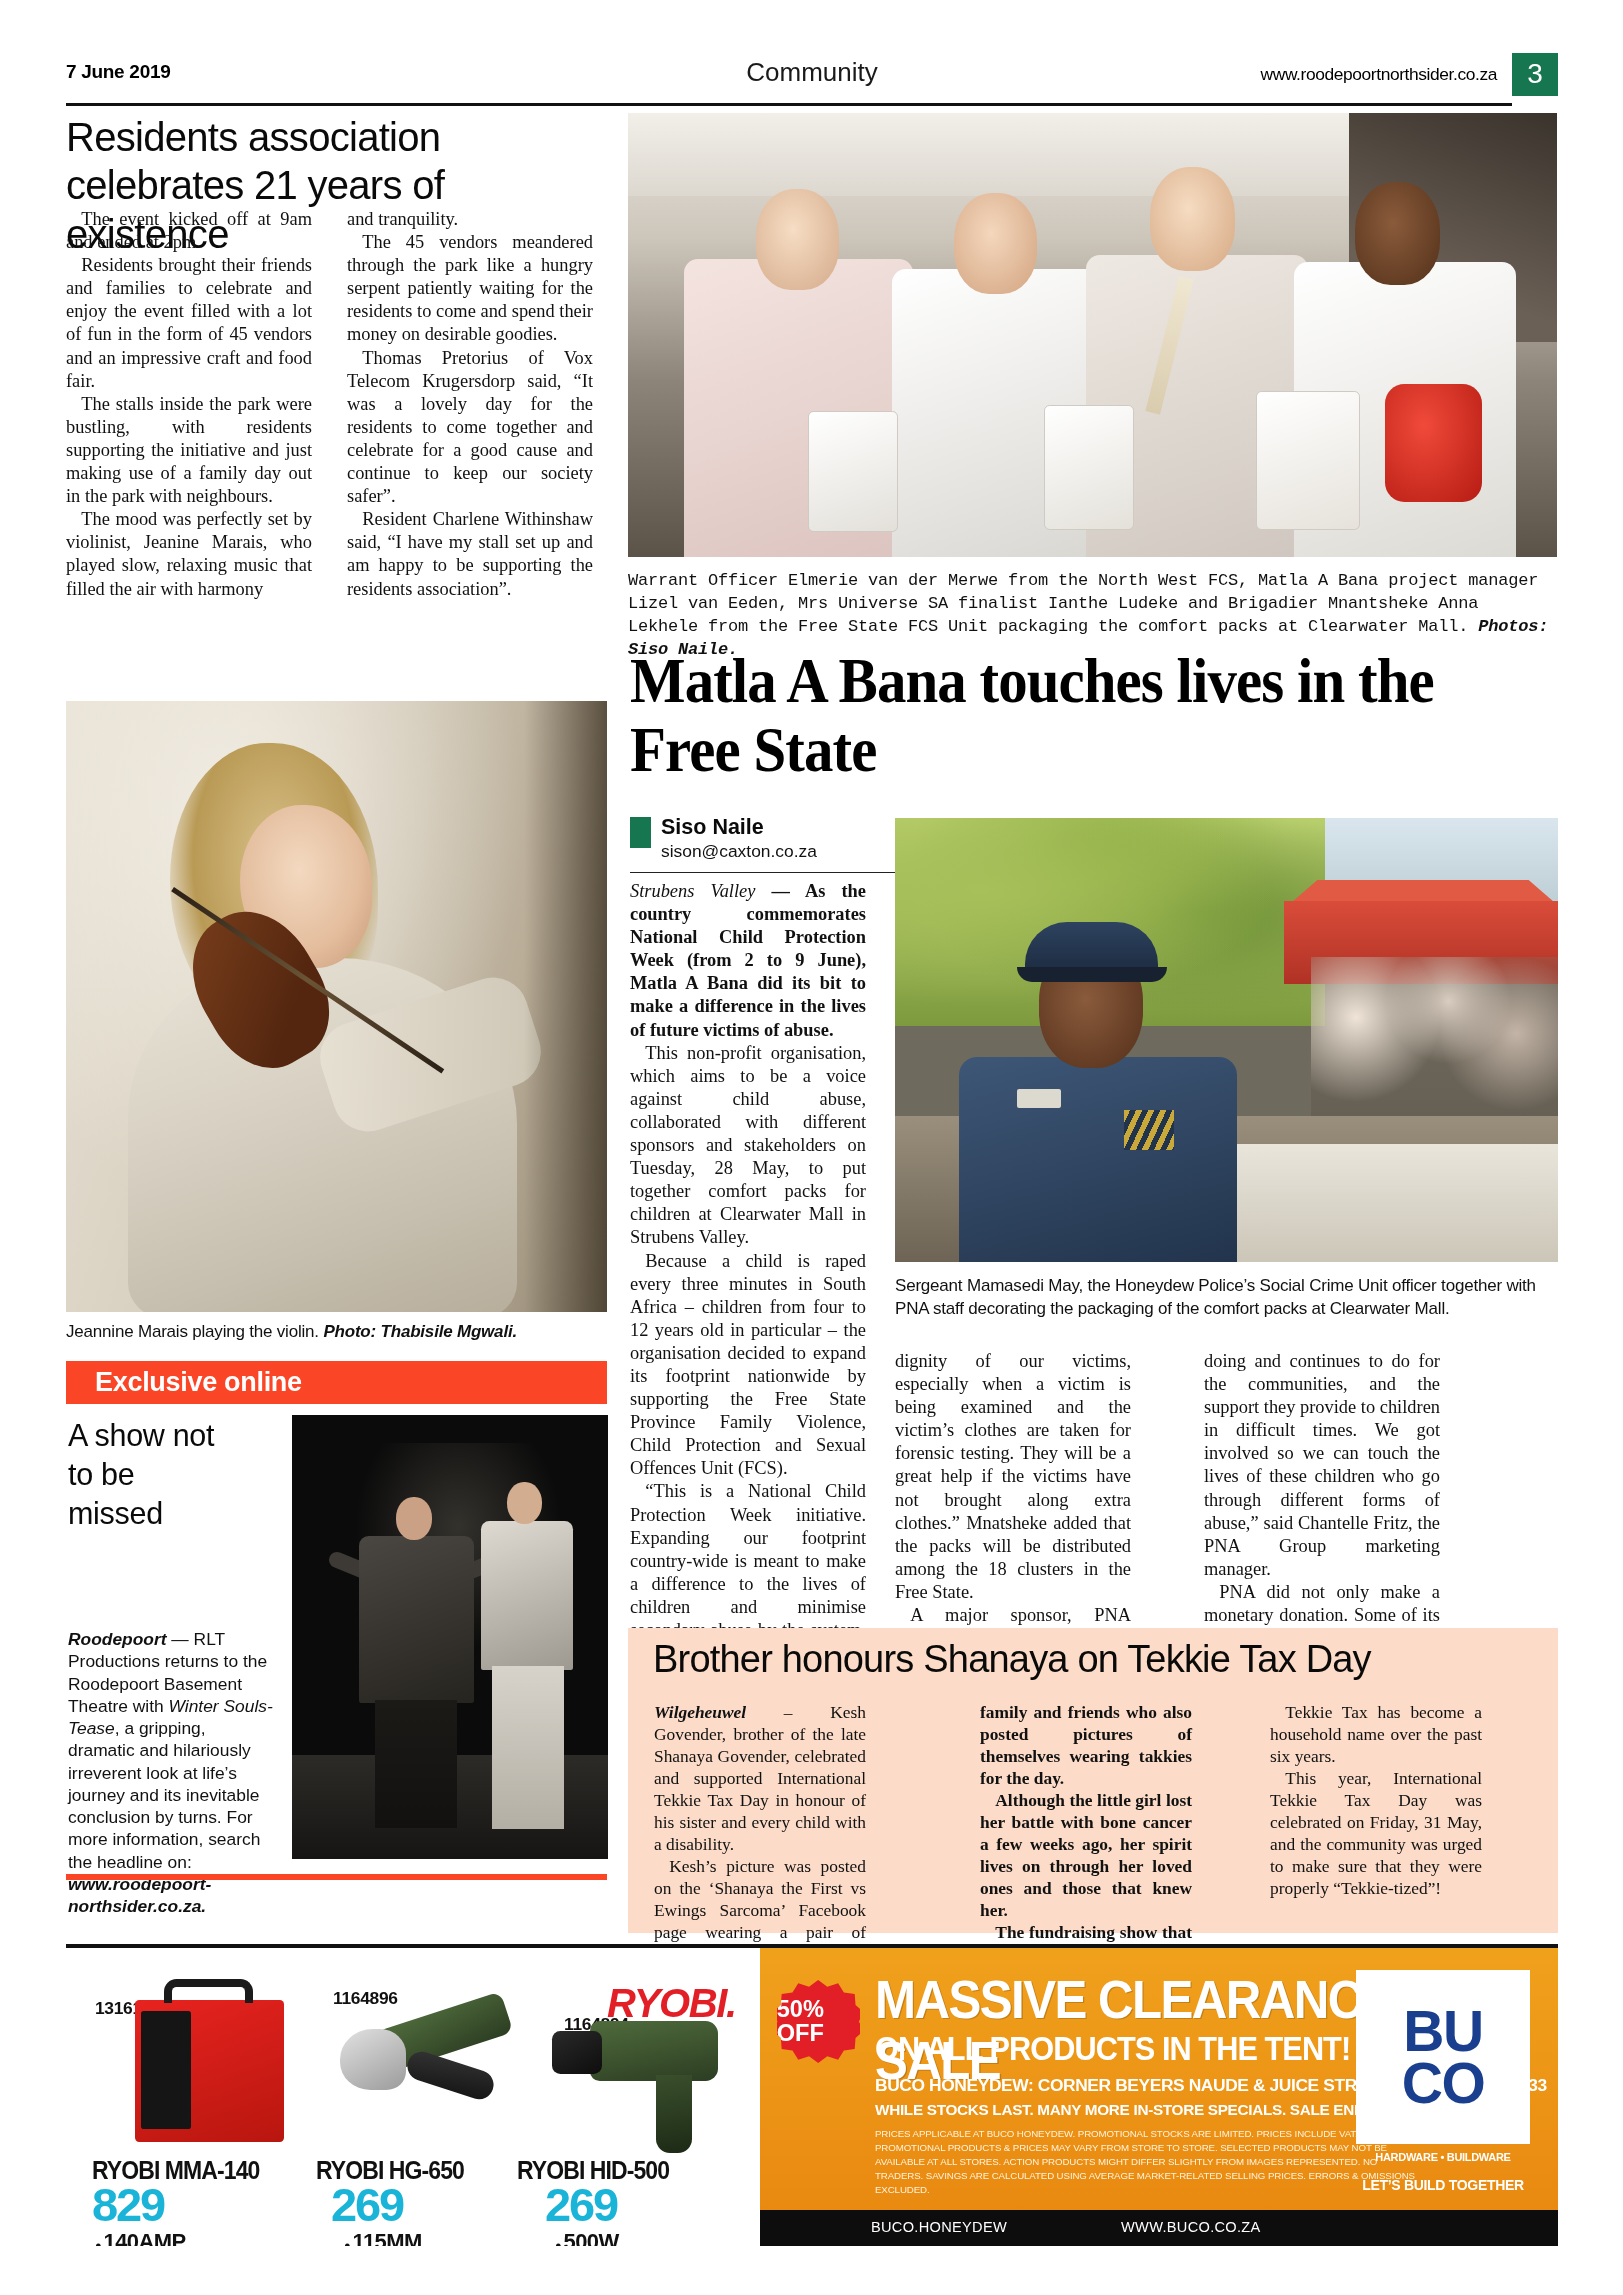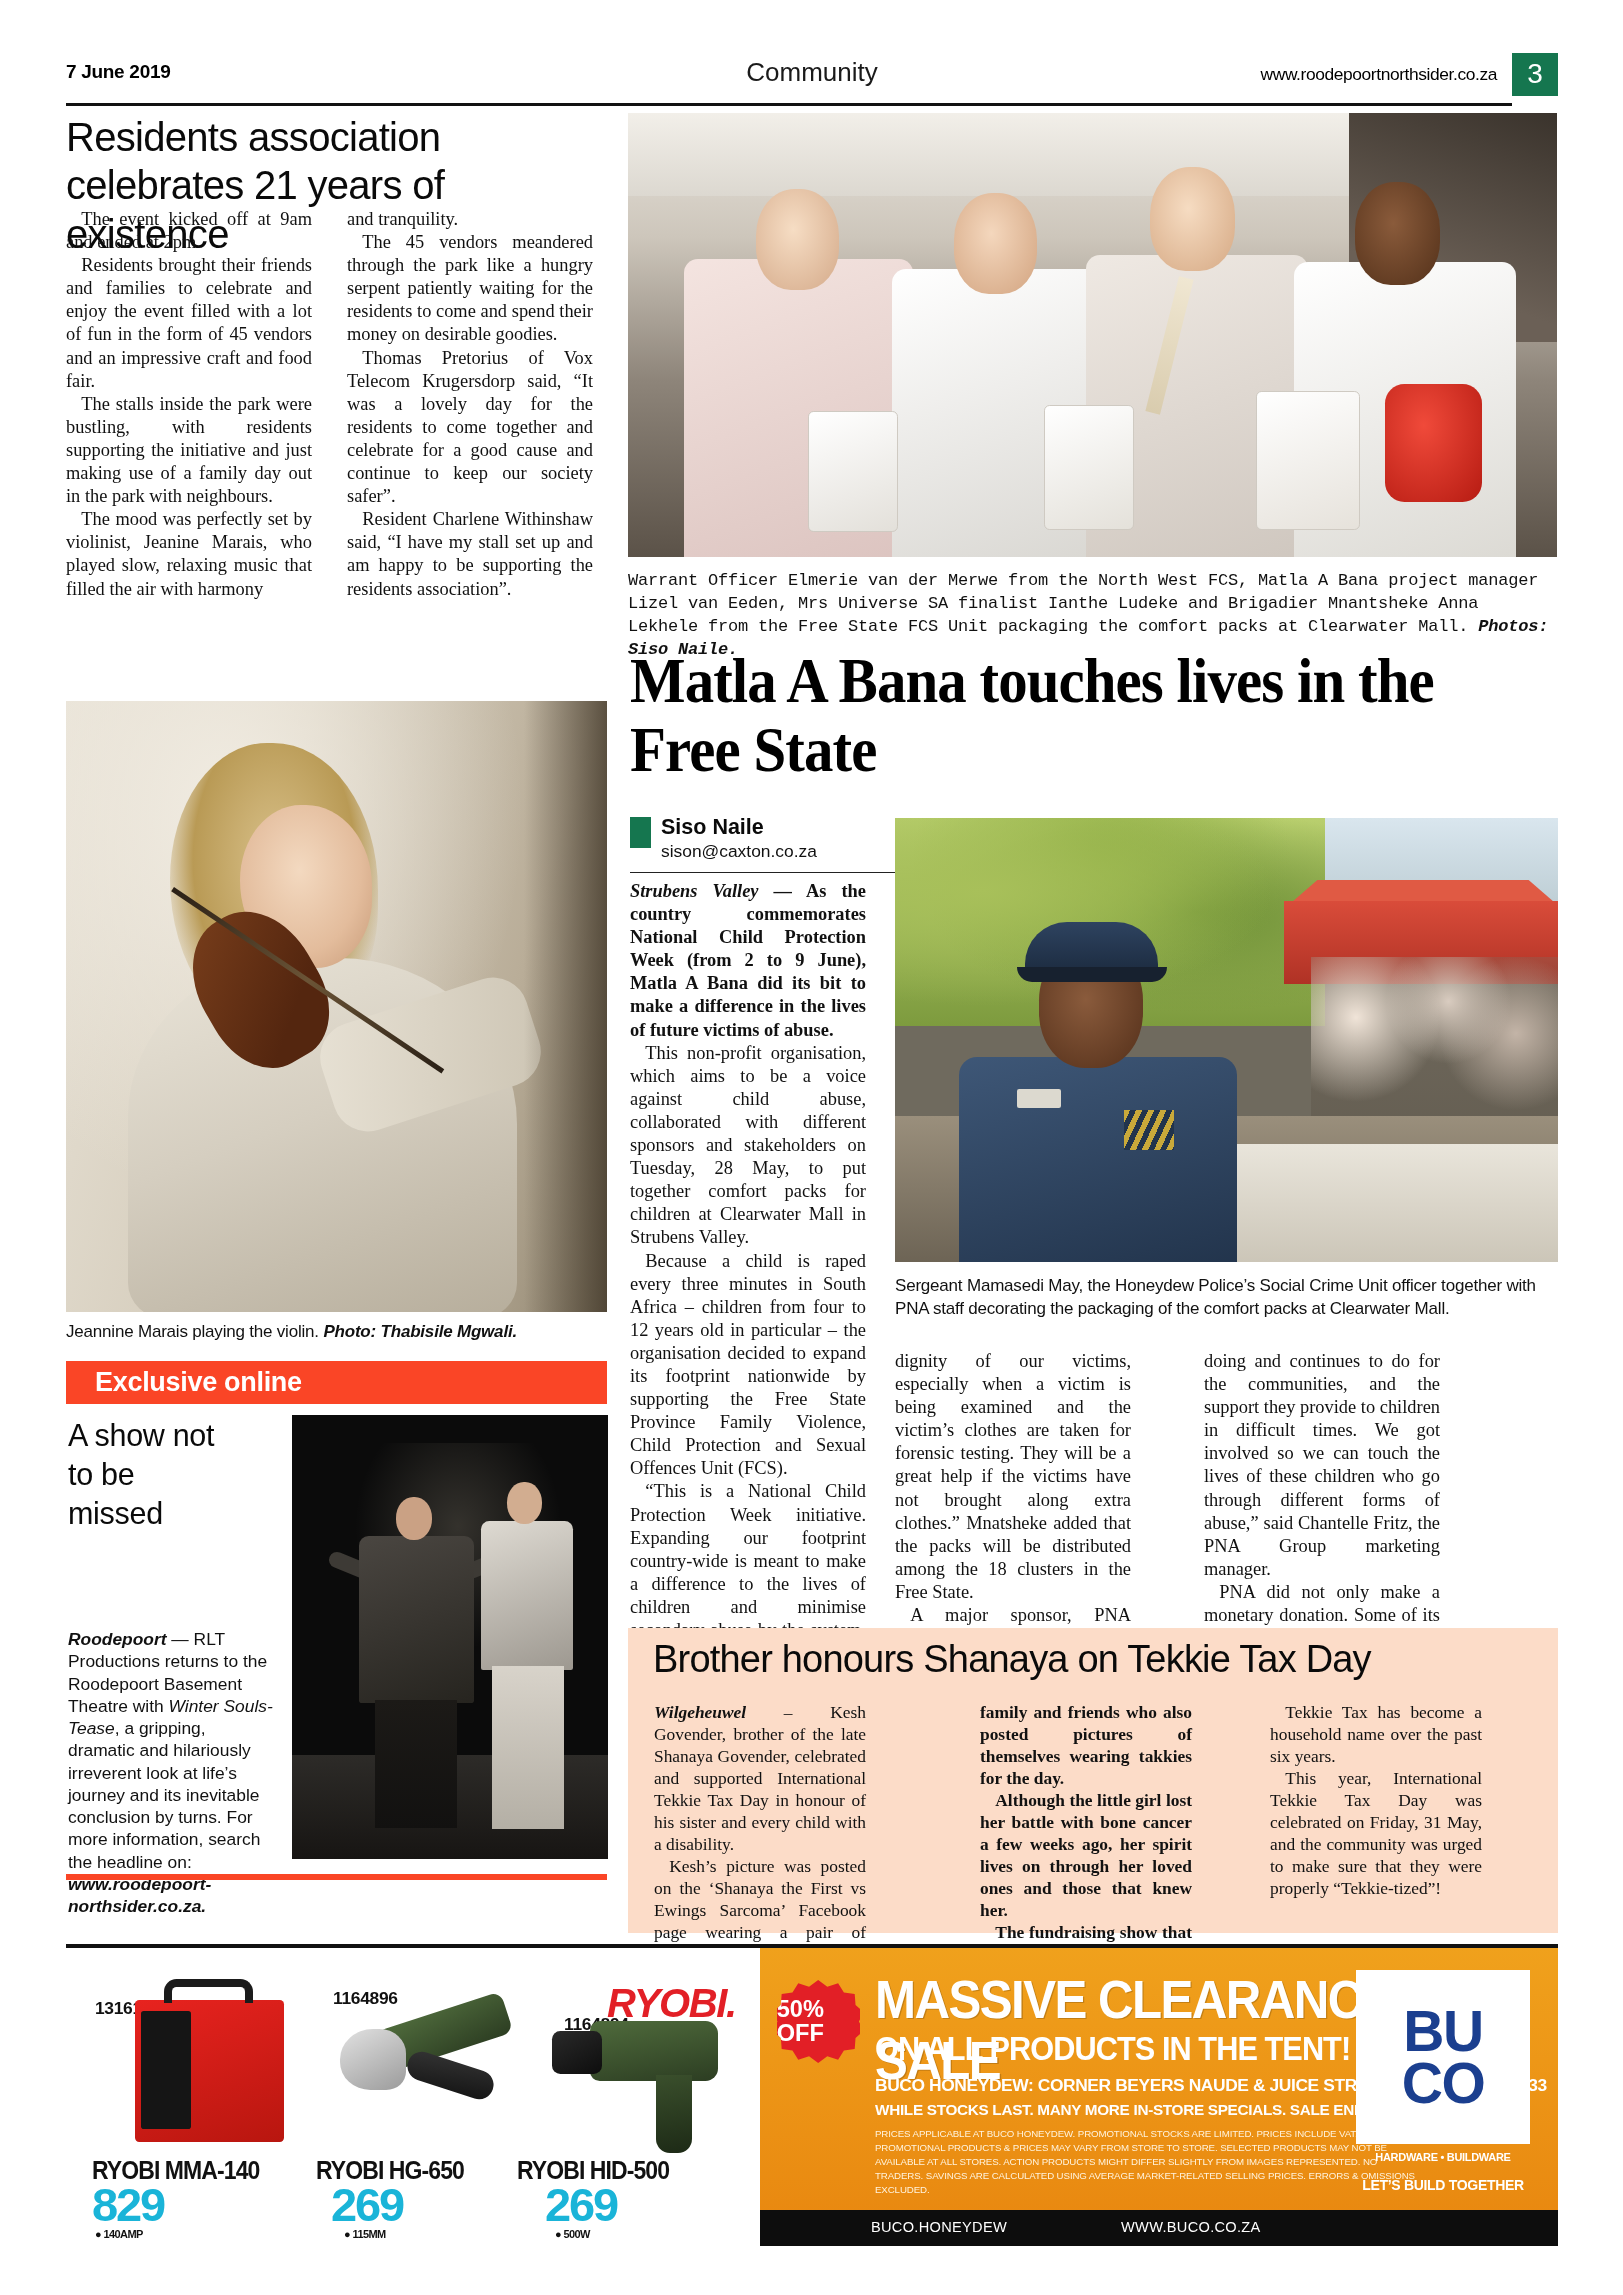--- a/index.html
+++ b/index.html
@@ -292,7 +292,7 @@
   .m-c2 { position:absolute; left:895px; top:1350px; width:236px; }
   .m-c3 { position:absolute; left:1204px; top:1350px; width:236px; }
   .m-lead { font-weight: bold; }
-  .m-lead .dateline { font-weight: bold; font-style: italic; }
+  .m-lead .dateline { font-weight: normal; font-style: italic; }
 
   
   .police-photo {

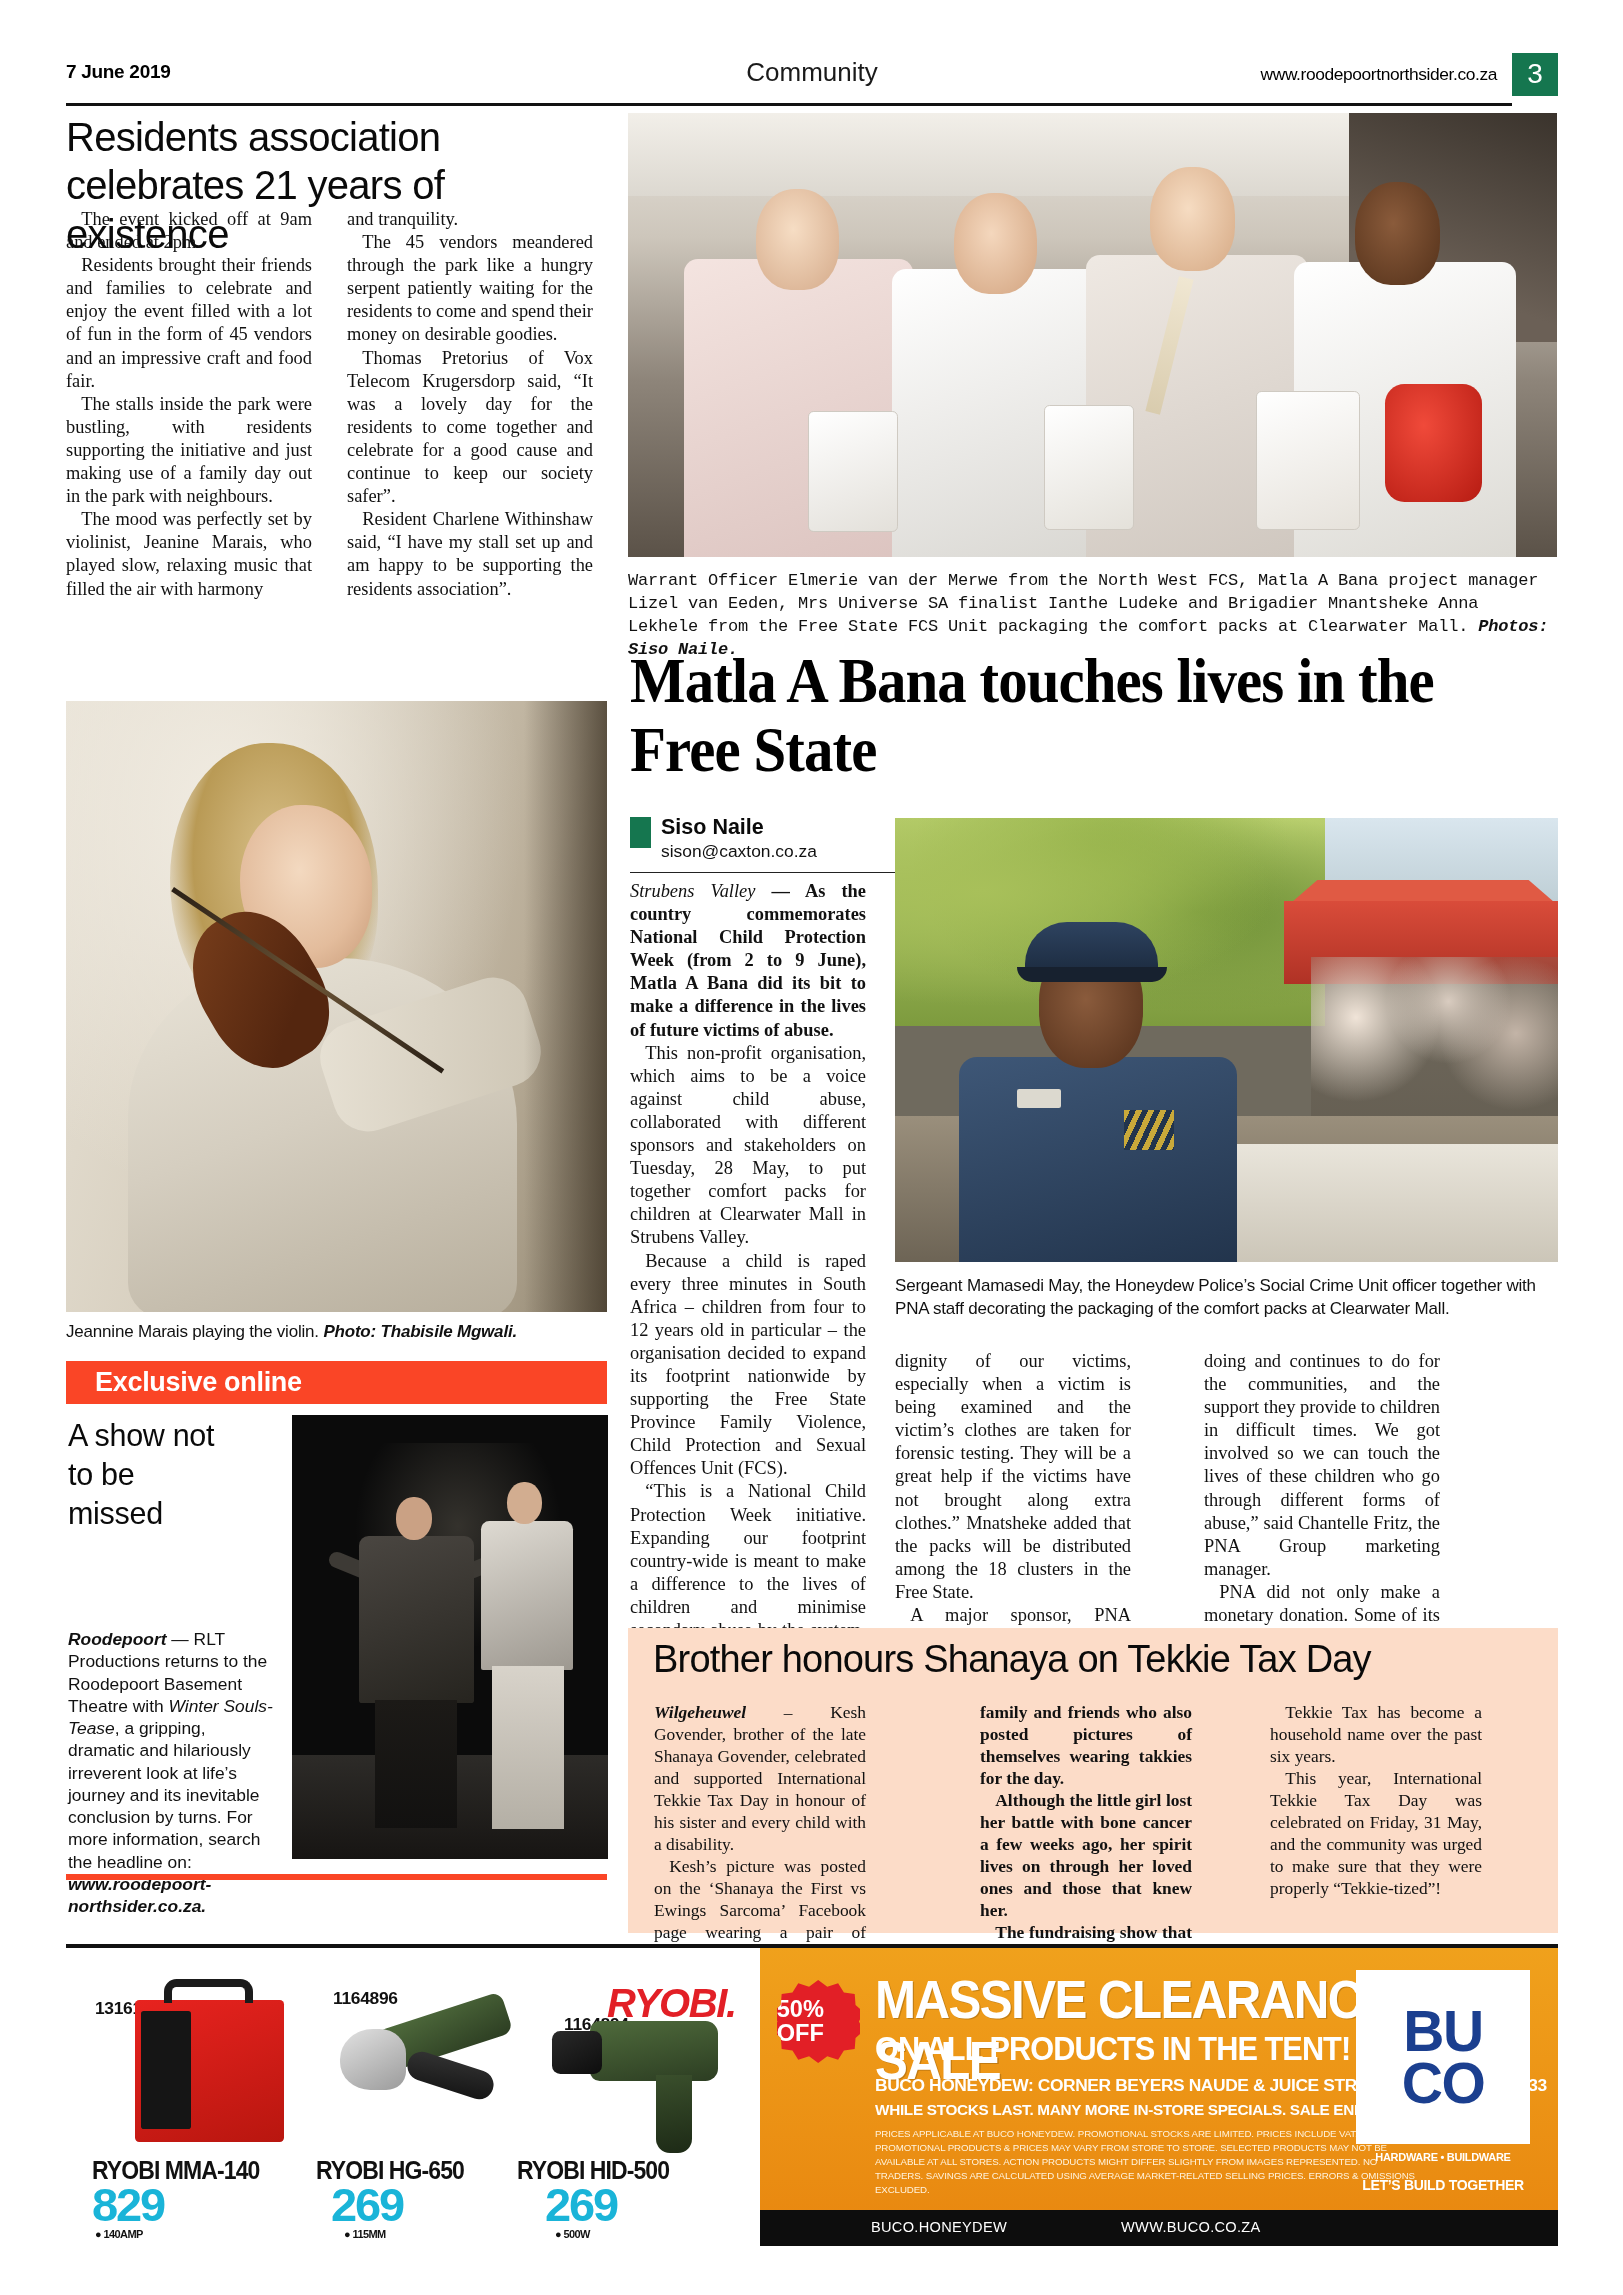--- a/index.html
+++ b/index.html
@@ -426,7 +426,7 @@
   .ad-spec {
     position:absolute;
     font-family:"Liberation Sans", sans-serif;
-    font-weight:bold; font-size:11px; color:#111;
+    font-weight:bold; font-size:22px; color:#111;
     letter-spacing:-0.6px; line-height:1.4;
   }
   .ad-spec li { list-style:none; }

